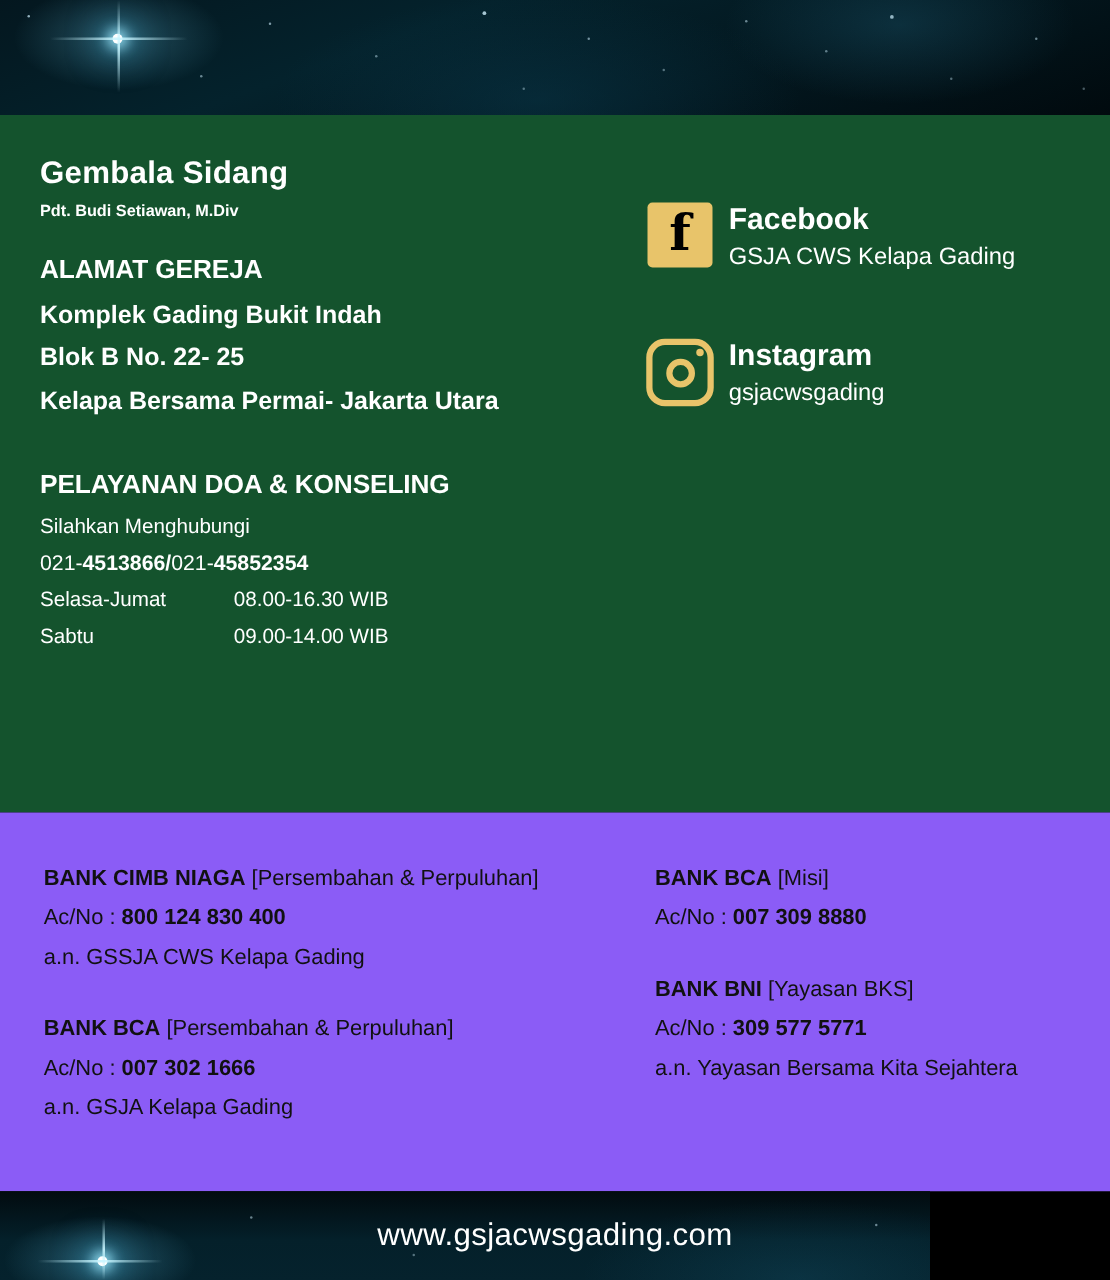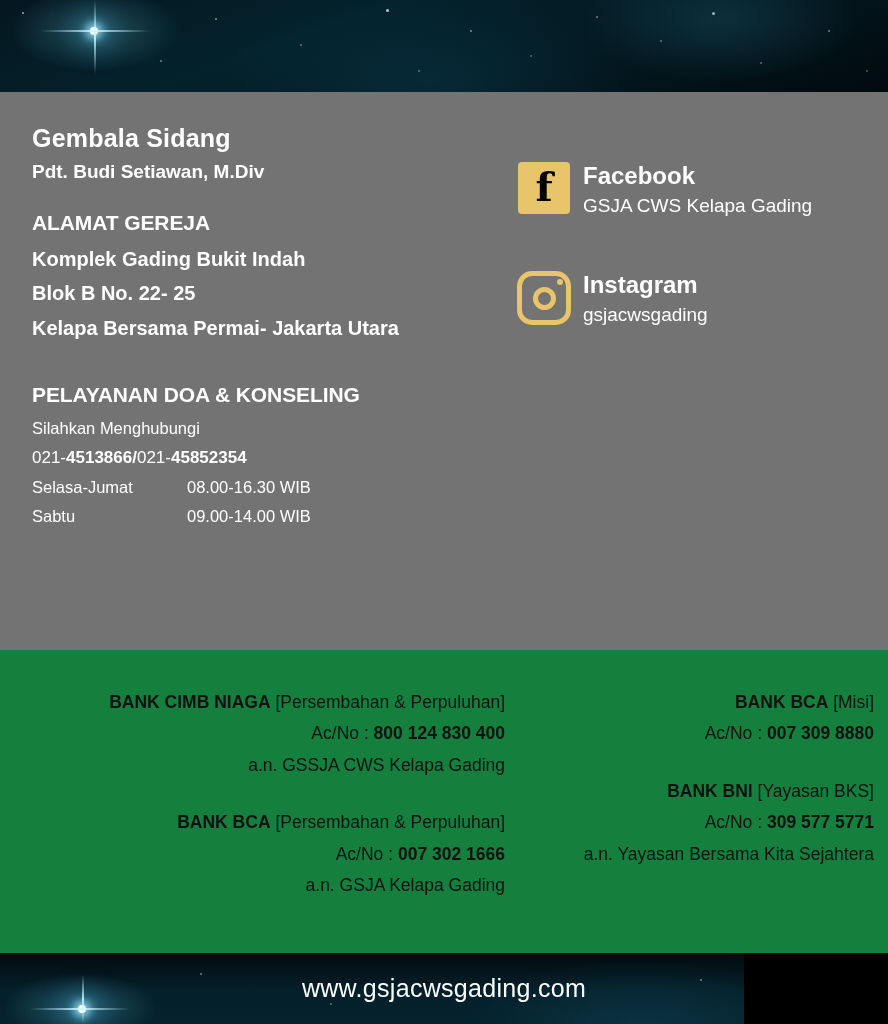--- a/index.html
+++ b/index.html
@@ -57,7 +57,7 @@
     position: absolute;
     left: 0; top: 92px;
     width: 888px; height: 558px;
-    background: #737373;
+    background: #14532d;
     color: #ffffff;
     padding-left: 36px;
   }

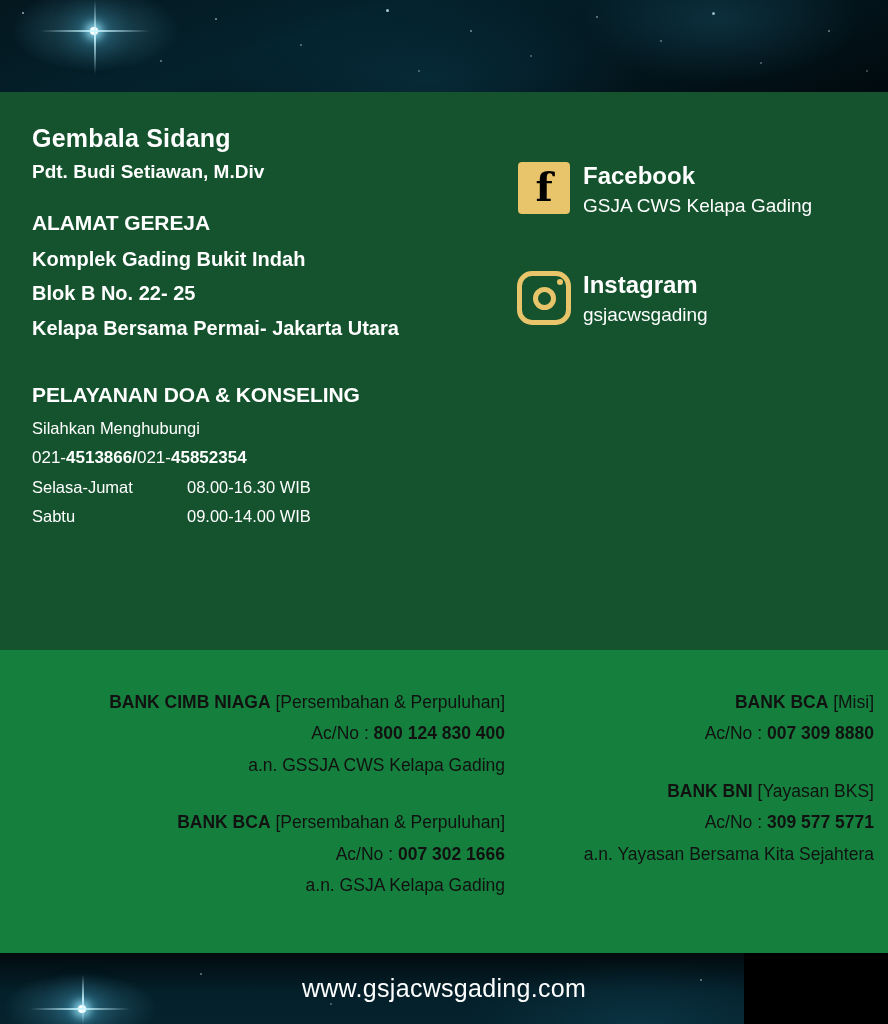--- a/index.html
+++ b/index.html
@@ -73,7 +73,7 @@
     margin: 0 0 8px 0;
   }
   .pastor-name {
-    font-size: 19px;
+    font-size: 13px;
     font-weight: bold;
     margin: 0 0 28px 0;
   }

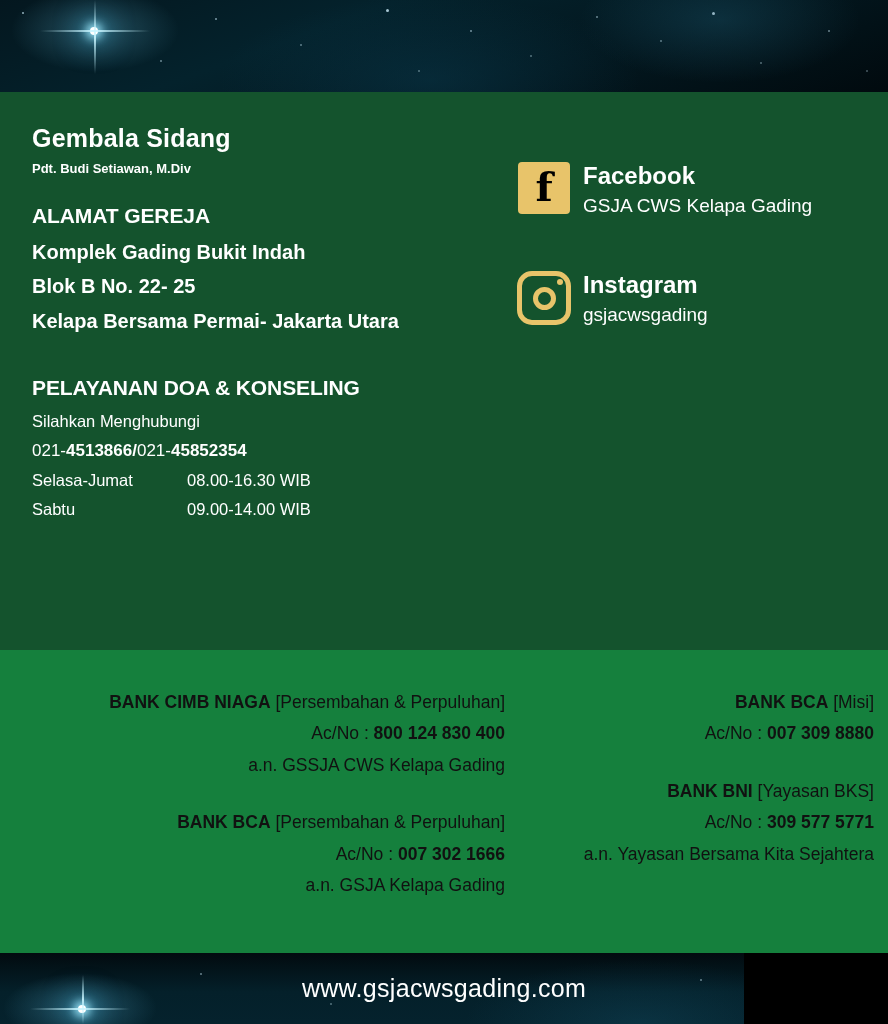--- a/index.html
+++ b/index.html
@@ -133,9 +133,8 @@
     position: absolute;
     left: 0; top: 650px;
     width: 888px; height: 303px;
-    background: #15803d;
+    background: #8b5cf6;
     color: #111111;
-    text-align: right;
   }
   .bank-left { position: absolute; left: 35px; top: 40px; width: 470px; }
   .bank-right { position: absolute; left: 524px; top: 40px; width: 350px; }

